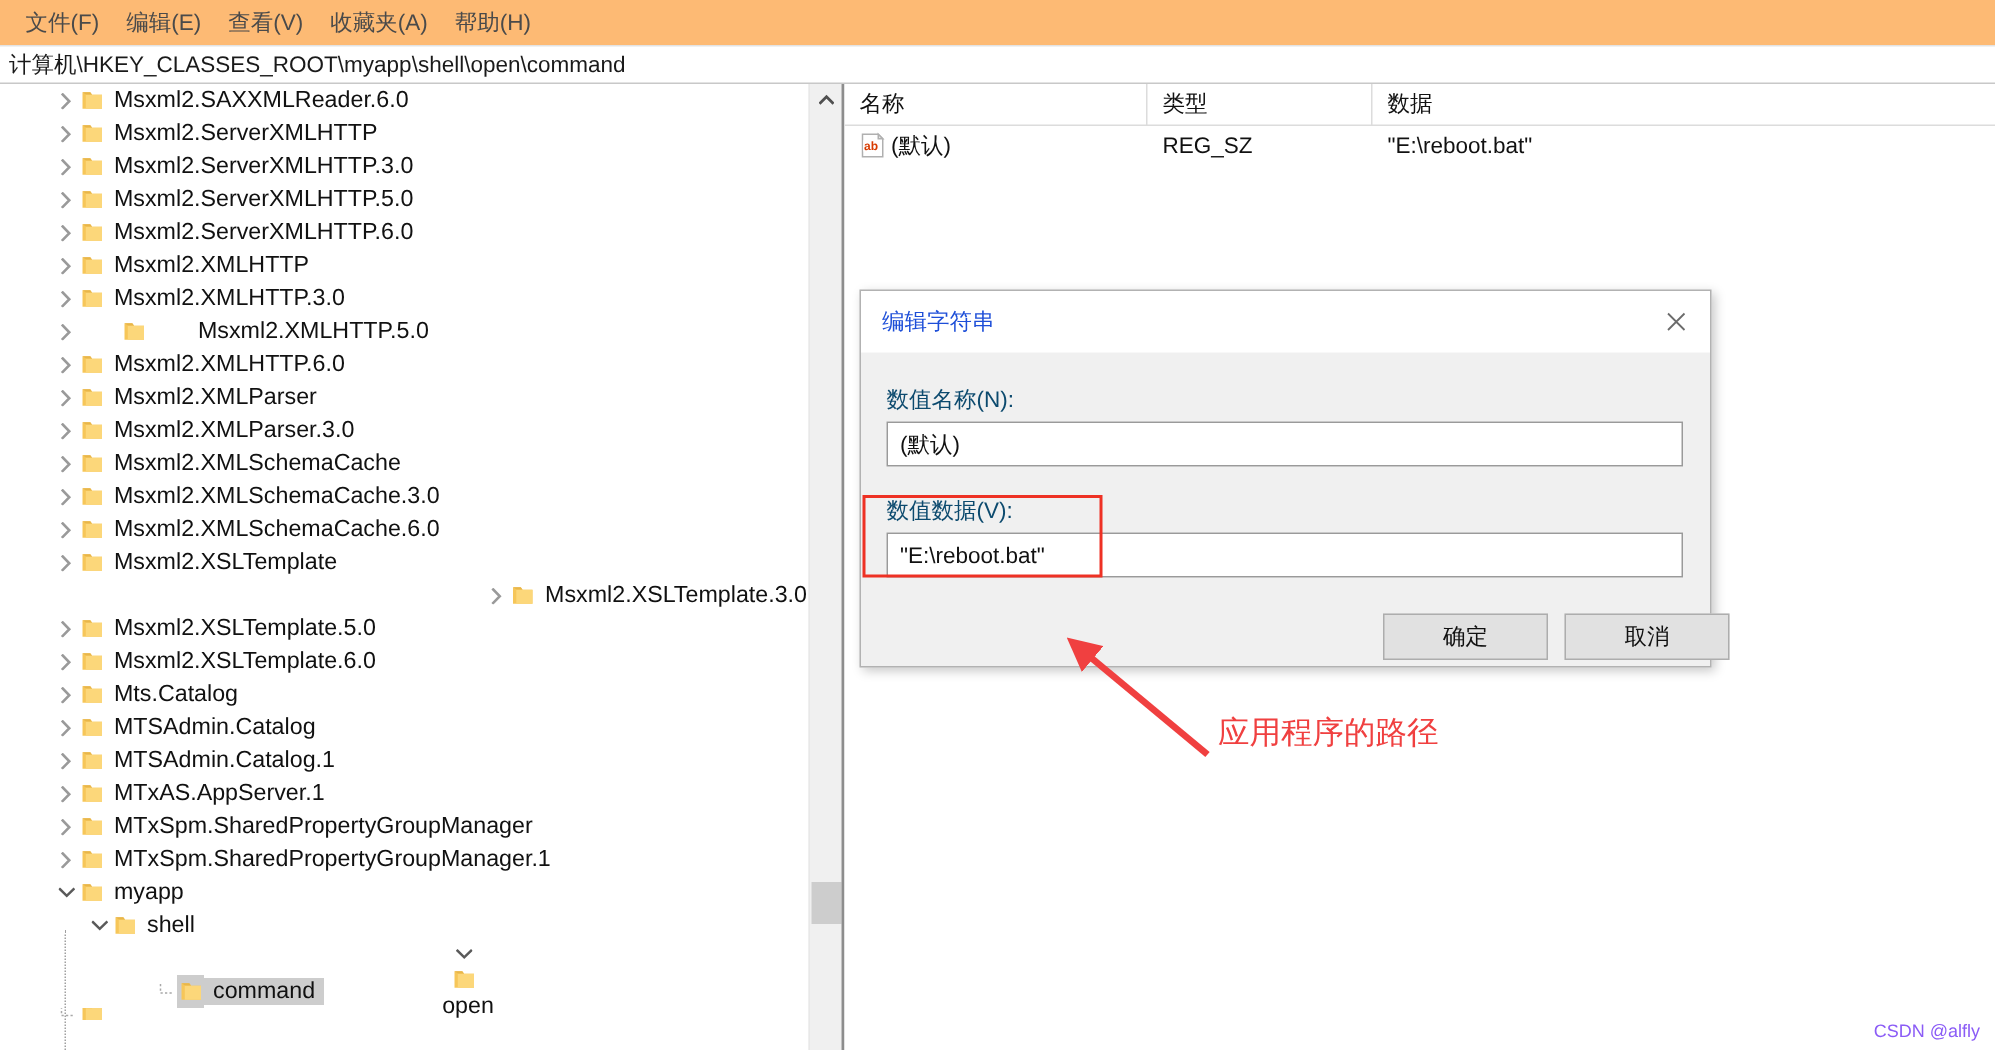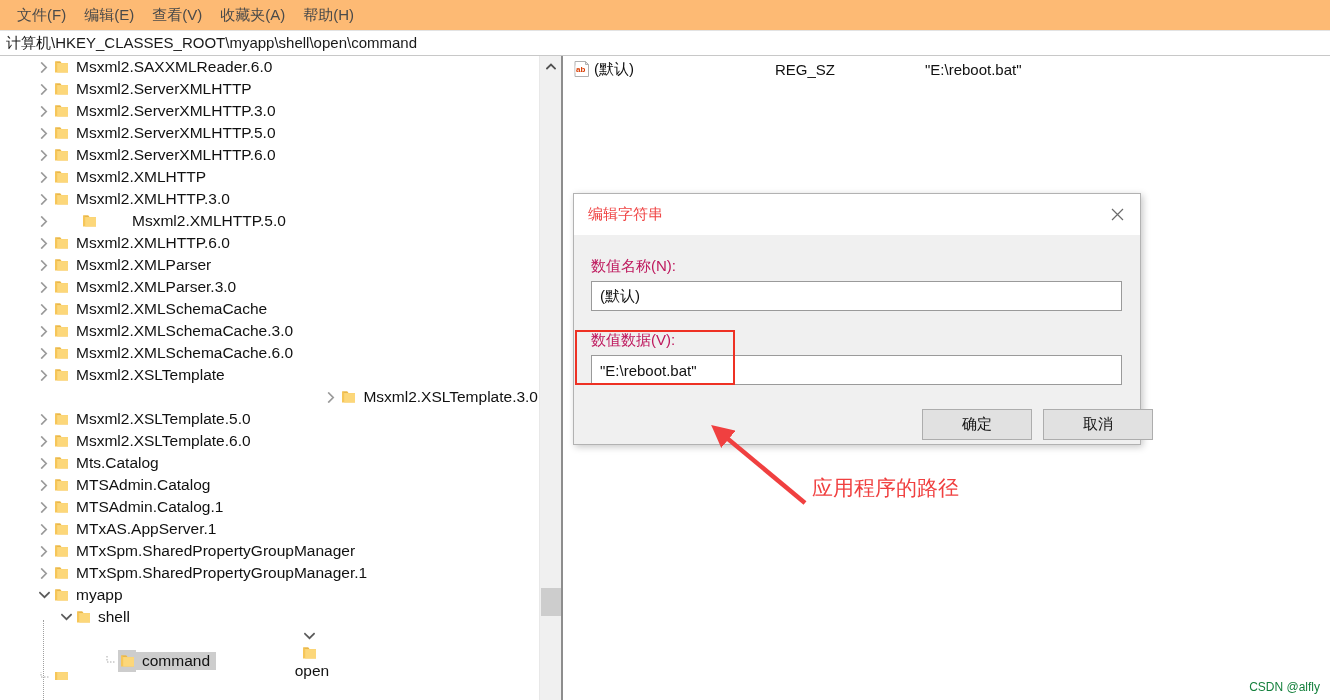--- a/index.html
+++ b/index.html
@@ -710,6 +710,11 @@
   <div id="panel-split"></div>
 
   <div id="valuepanel">
+    <div id="vheader">
+      <div class="vcol c1">名称</div>
+      <div class="vcol c2">类型</div>
+      <div class="vcol c3">数据</div>
+    </div>
     <div class="vrow">
       <div class="vcell c1">
         <span class="ab-icon">

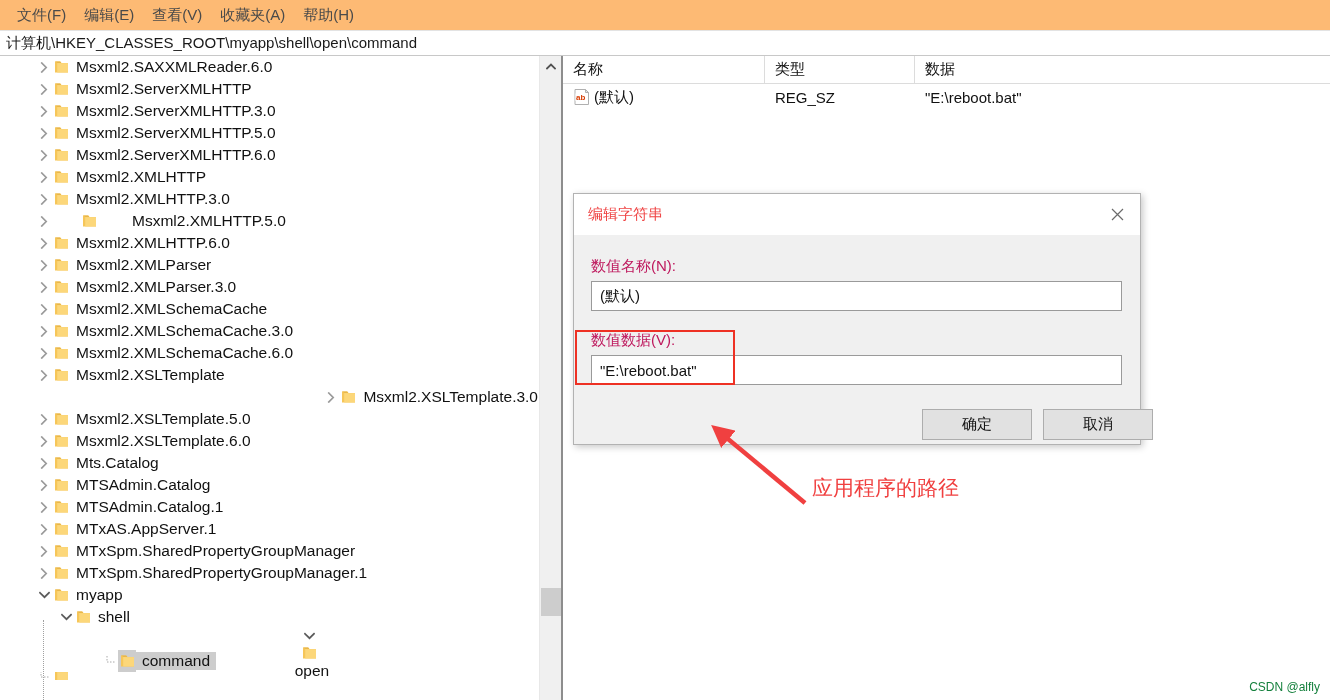--- a/index.html
+++ b/index.html
@@ -177,7 +177,7 @@
     display: flex; align-items: center;
   }
   #dlg-title .t {
-    font-size: 15px; color: #ef4444;
+    font-size: 15px; color: #1d4ed8;
     padding-left: 14px;
   }
   #dlg-close {

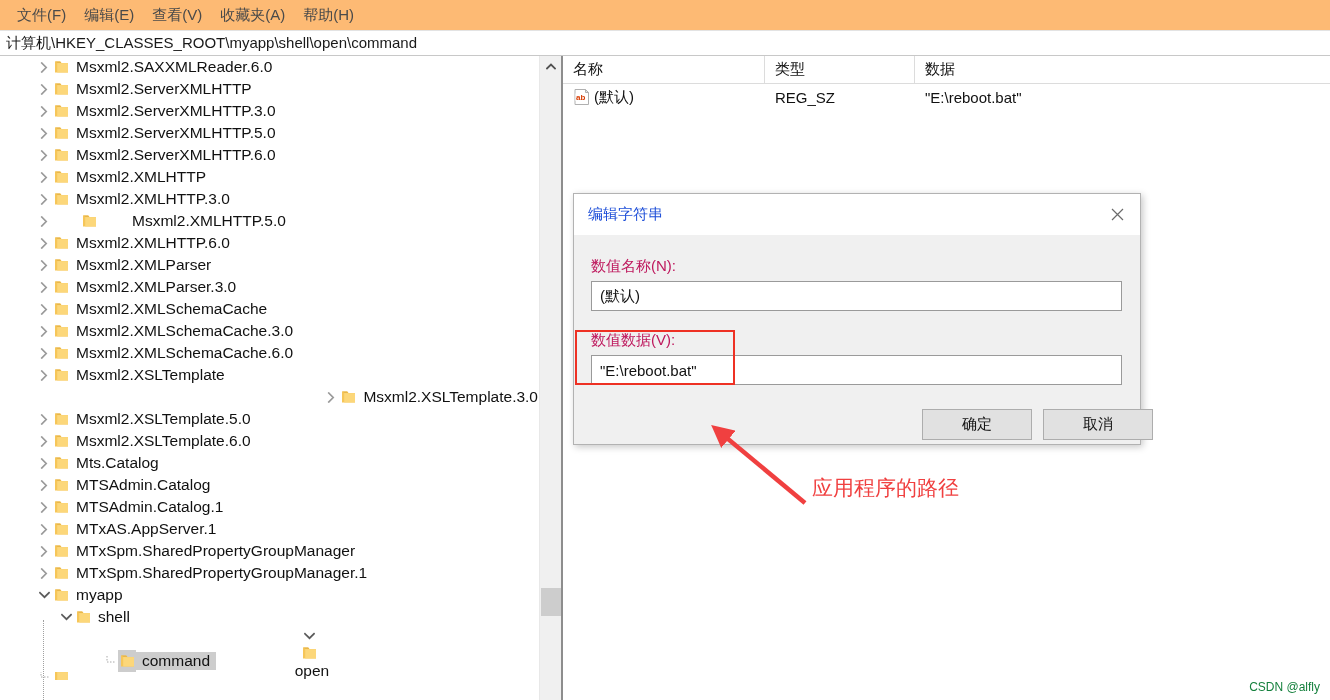--- a/index.html
+++ b/index.html
@@ -192,7 +192,7 @@
   }
   .dlabel {
     position: absolute;
-    font-size: 15px; color: #be185d;
+    font-size: 15px; color: #0c4a6e;
     white-space: nowrap;
   }
   .dinput {

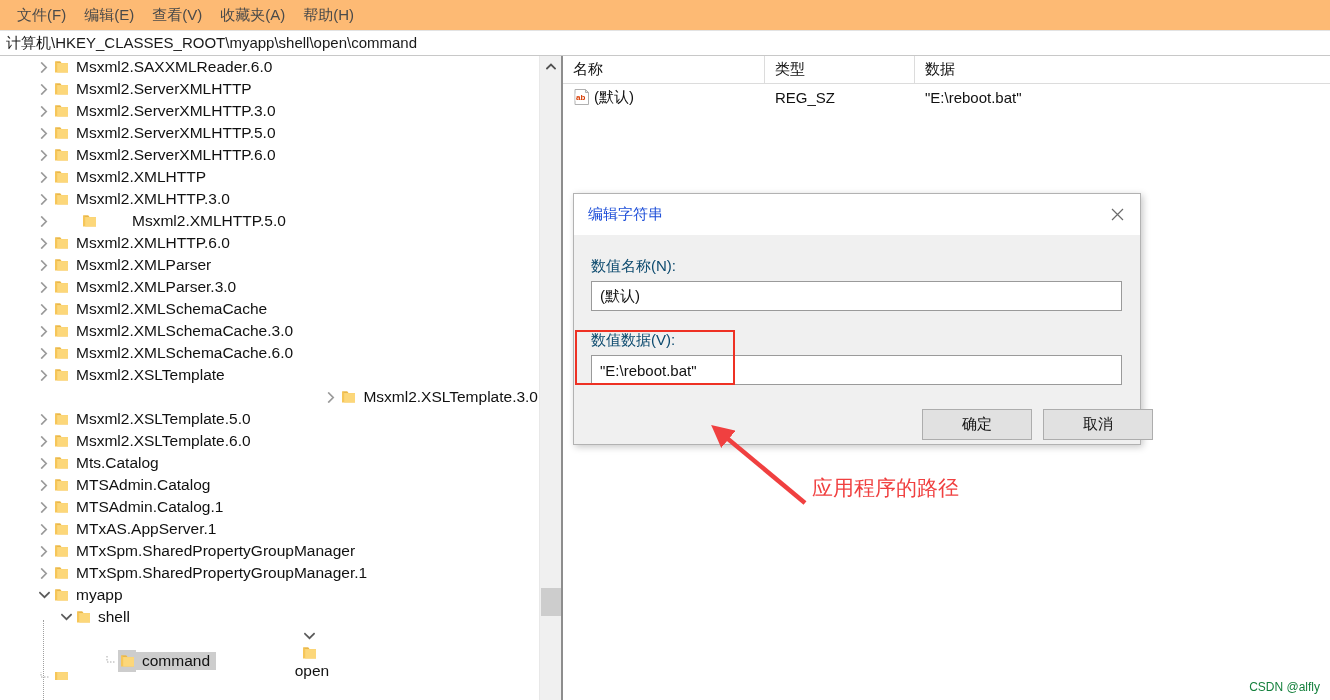--- a/index.html
+++ b/index.html
@@ -238,7 +238,7 @@
     position: absolute;
     right: 10px; bottom: 6px;
     font-size: 12px;
-    color: #15803d;
+    color: #8b5cf6;
     white-space: nowrap;
   }
 </style>

